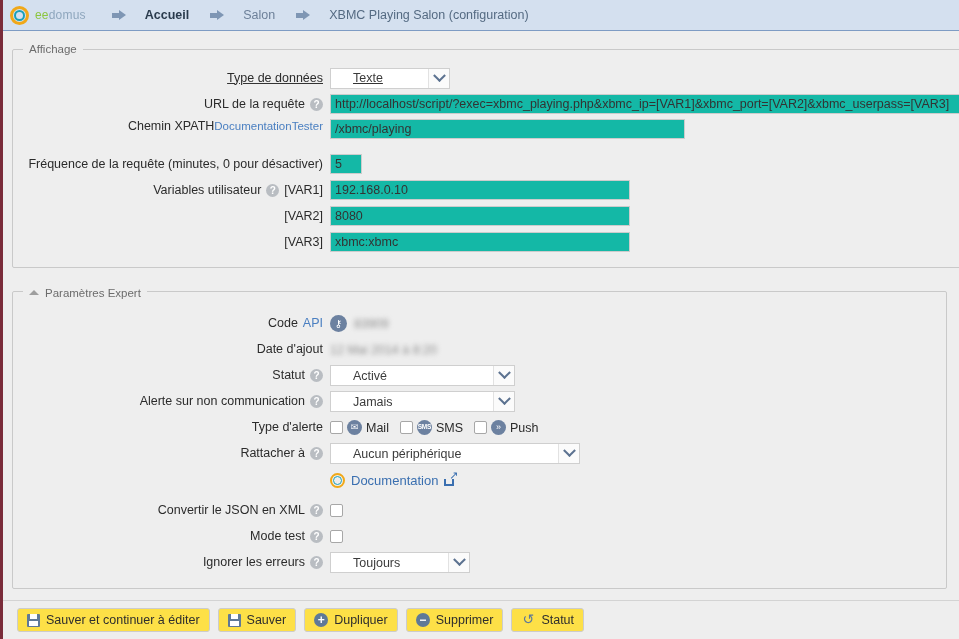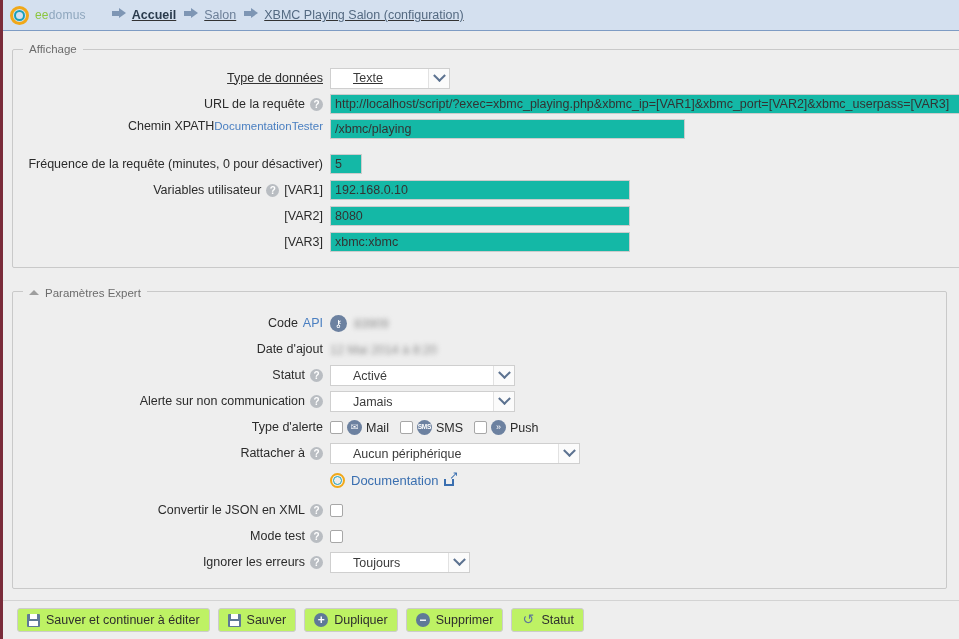--- a/index.html
+++ b/index.html
@@ -46,7 +46,7 @@
   .logo-ee { color: #8cc63f; }
   .logo-domus { color: #8ea6bd; }
 
-  .crumbs { display: flex; margin-left: 26px; gap: 5px; text-decoration: underline; }
+  .crumbs { display: flex; align-items: center; margin-left: 26px; gap: 18px; }
   .crumb-arrow {
     display: inline-block; width: 14px; height: 11px; position: relative;
   }

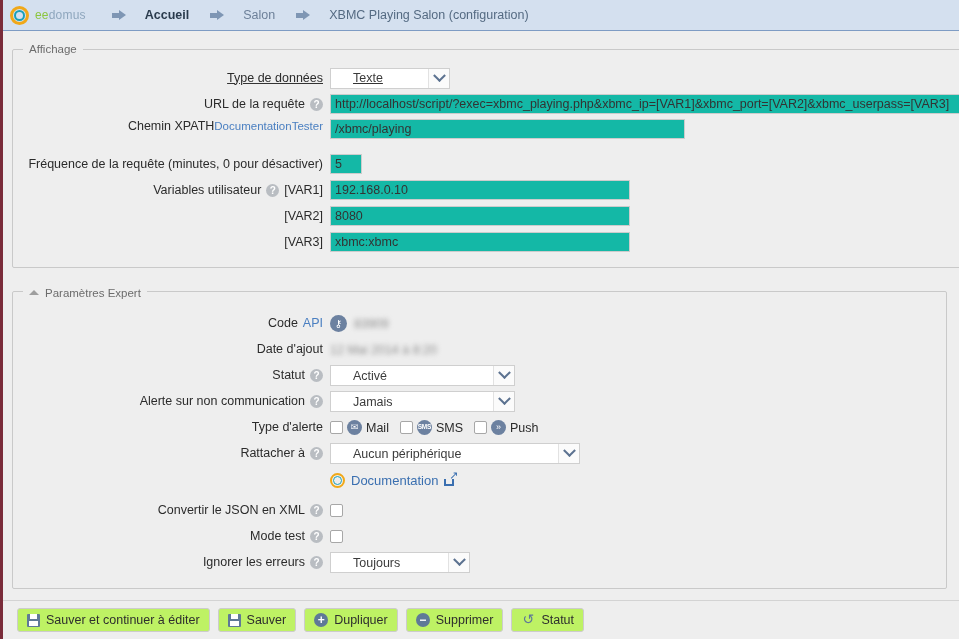--- a/index.html
+++ b/index.html
@@ -204,7 +204,7 @@
   }
   .btn {
     height: 24px; box-sizing: border-box;
-    background: #bef264;
+    background: #fde047;
     border: 1px solid #cccccc; border-radius: 3px;
     display: inline-flex; align-items: center; gap: 6px;
     padding: 0 9px;

